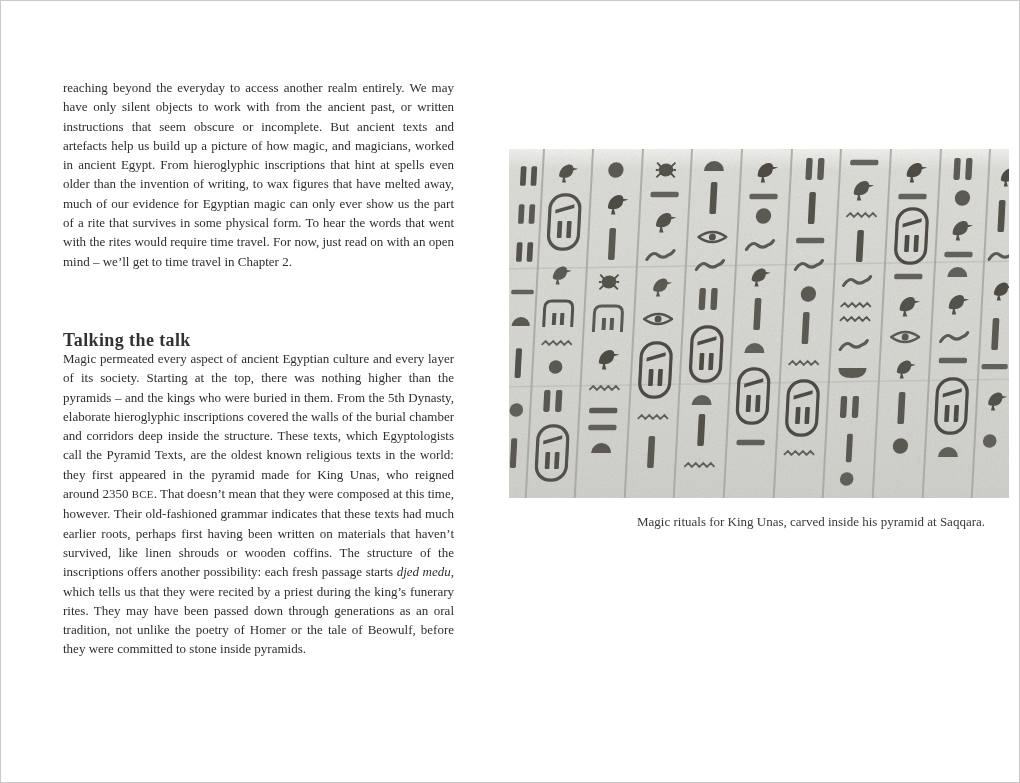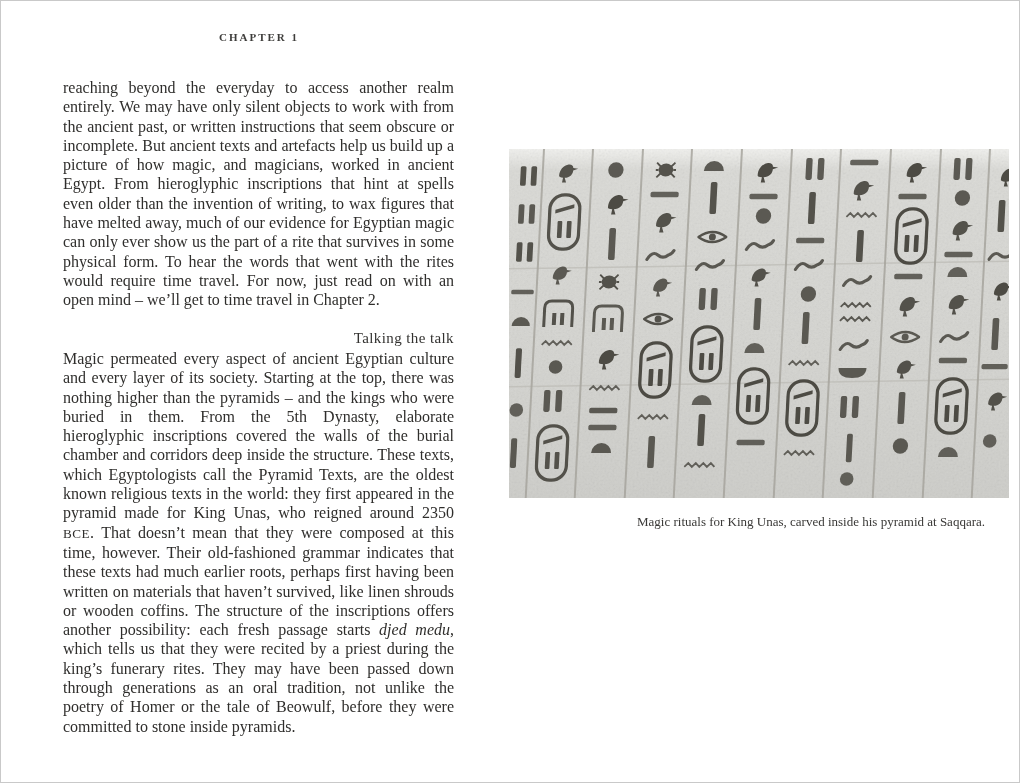--- a/index.html
+++ b/index.html
@@ -65,7 +65,6 @@
 
 <div class="page">
 
-  <div class="running-header">CHAPTER 1</div>
 
   <p class="bodytext para-1">reaching beyond the everyday to access another realm entirely. We may have only silent objects to work with from the ancient past, or written instructions that seem obscure or incomplete. But ancient texts and artefacts help us build up a picture of how magic, and magicians, worked in ancient Egypt. From hieroglyphic inscriptions that hint at spells even older than the invention of writing, to wax figures that have melted away, much of our evidence for Egyptian magic can only ever show us the part of a rite that survives in some physical form. To hear the words that went with the rites would require time travel. For now, just read on with an open mind – we’ll get to time travel in Chapter 2.</p>
 

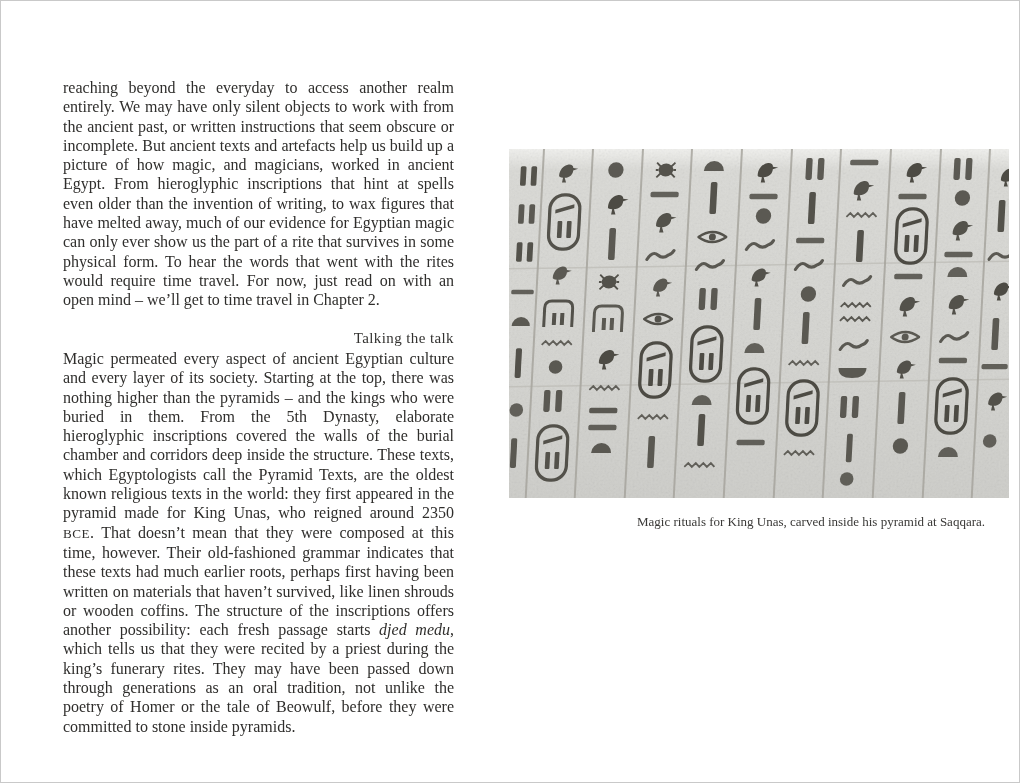--- a/index.html
+++ b/index.html
@@ -24,7 +24,7 @@
     color: #3e3d3b;
   }
   .bodytext {
-    font-size: 16px;
+    font-size: 13px;
     line-height: 19.3px;
     text-align: justify;
     color: #2f2e2c;

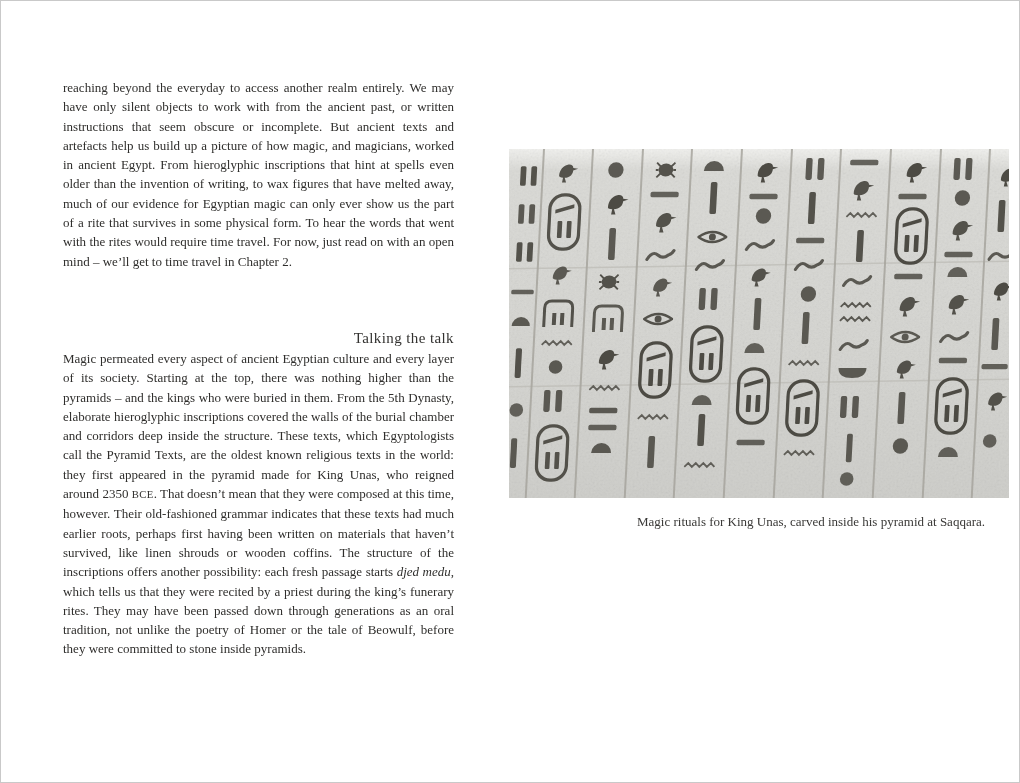--- a/index.html
+++ b/index.html
@@ -33,9 +33,9 @@
   .section-heading {
     position: absolute;
     left: 62px; top: 329px; width: 391px;
-    text-align: right;
-    font-size: 15px;
-    font-weight: normal;
+    text-align: left;
+    font-size: 18px;
+    font-weight: bold;
     letter-spacing: 0.4px;
     color: #333230;
   }

